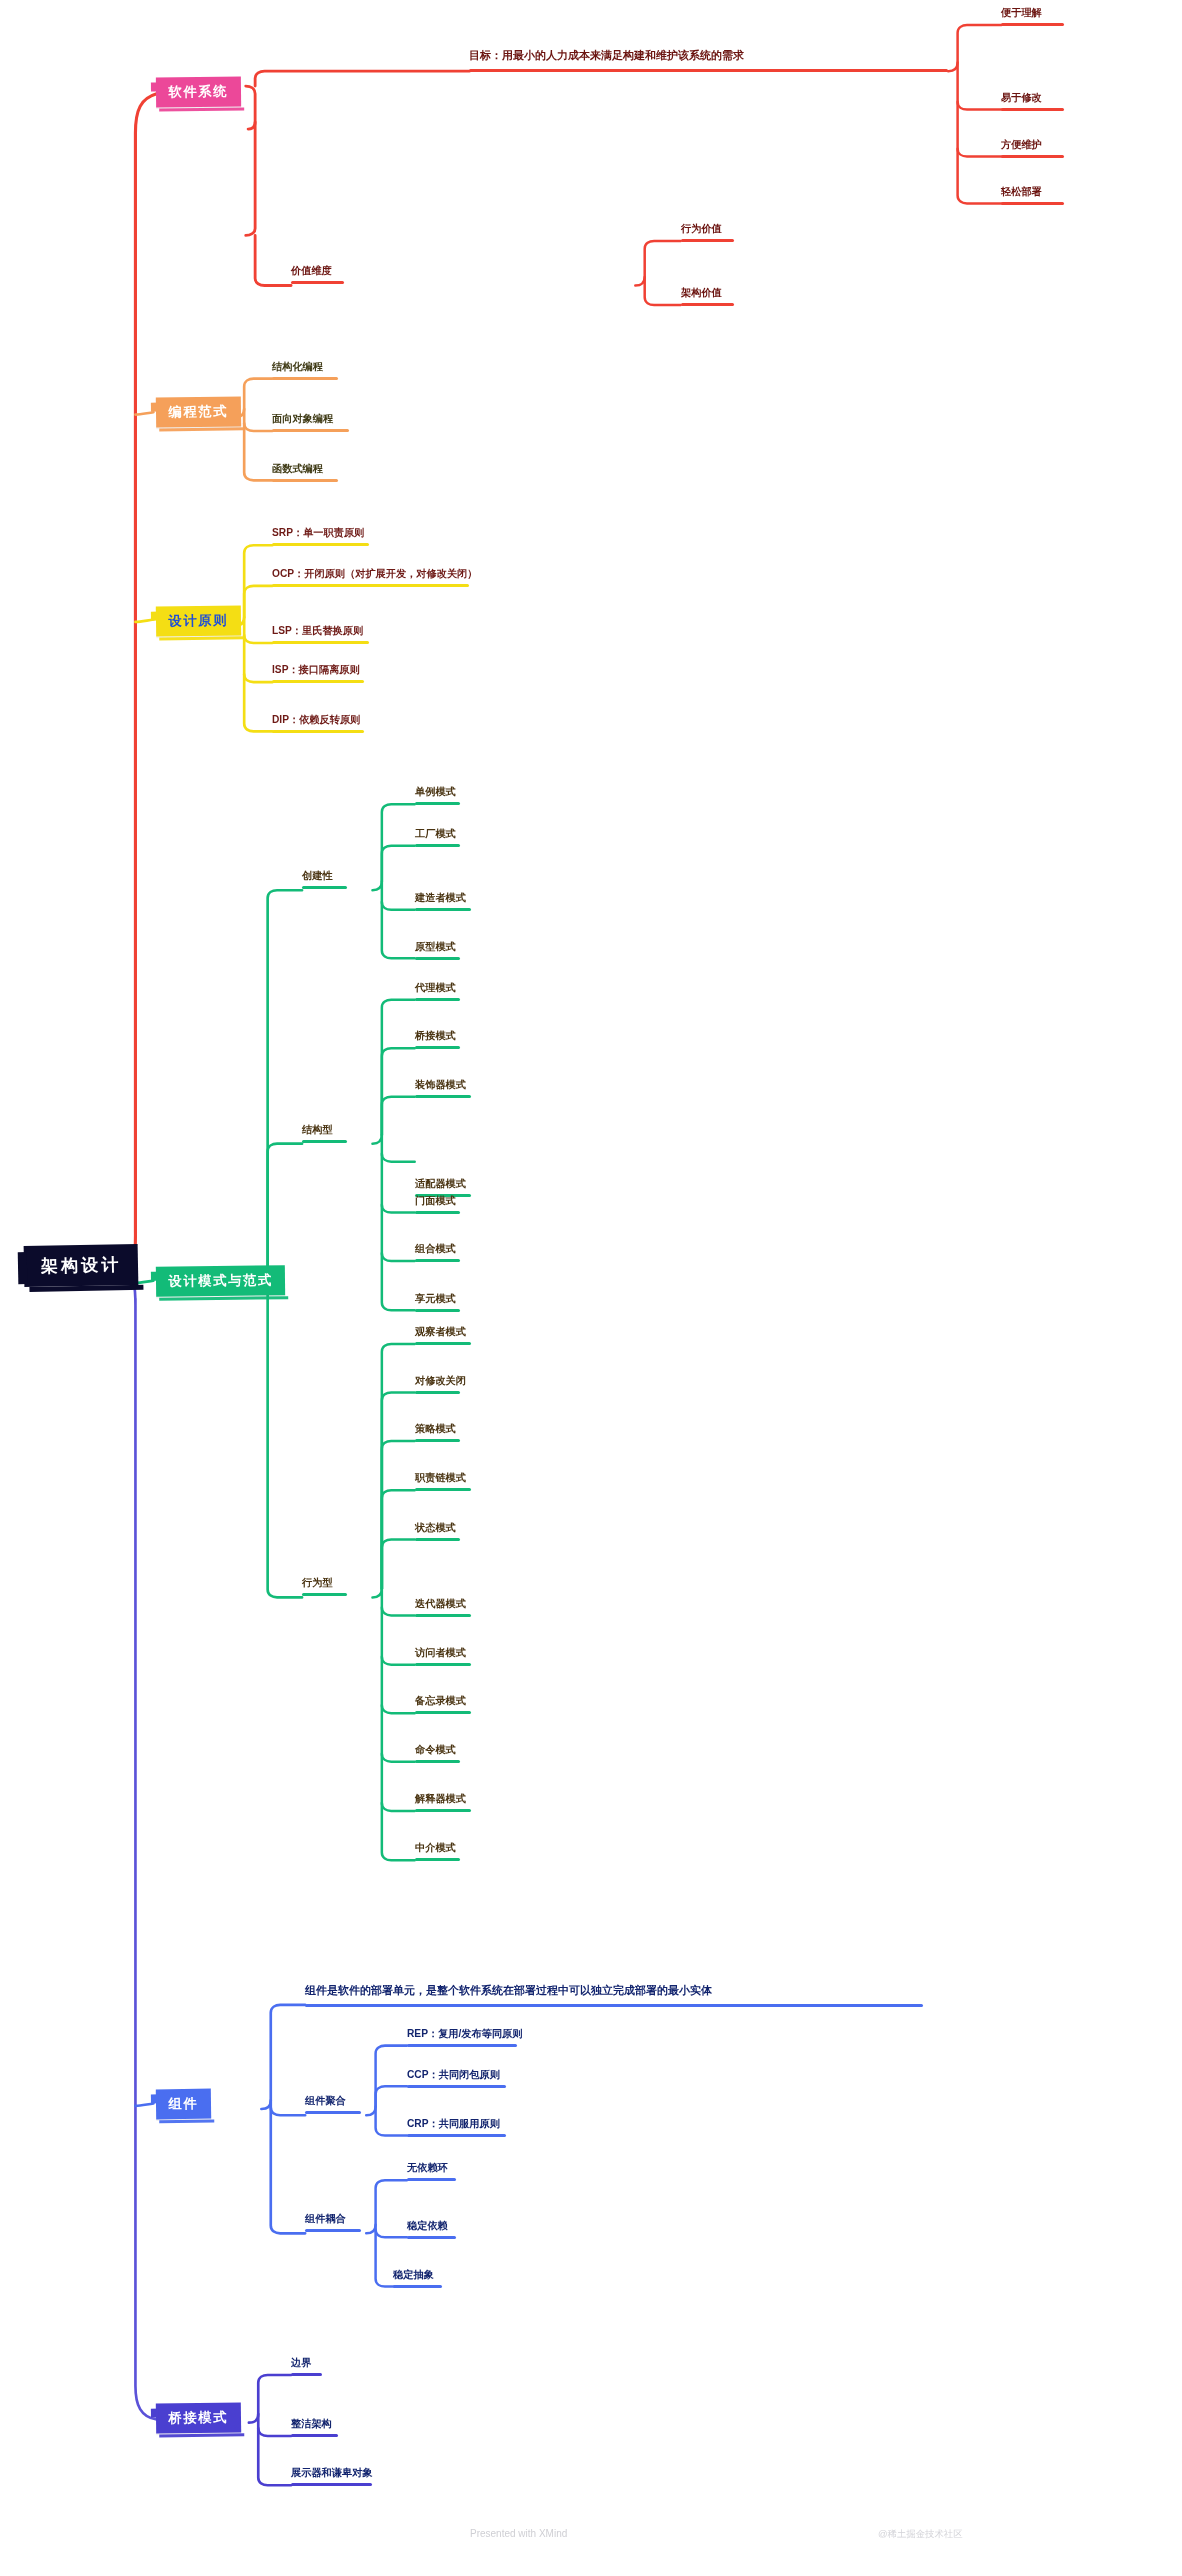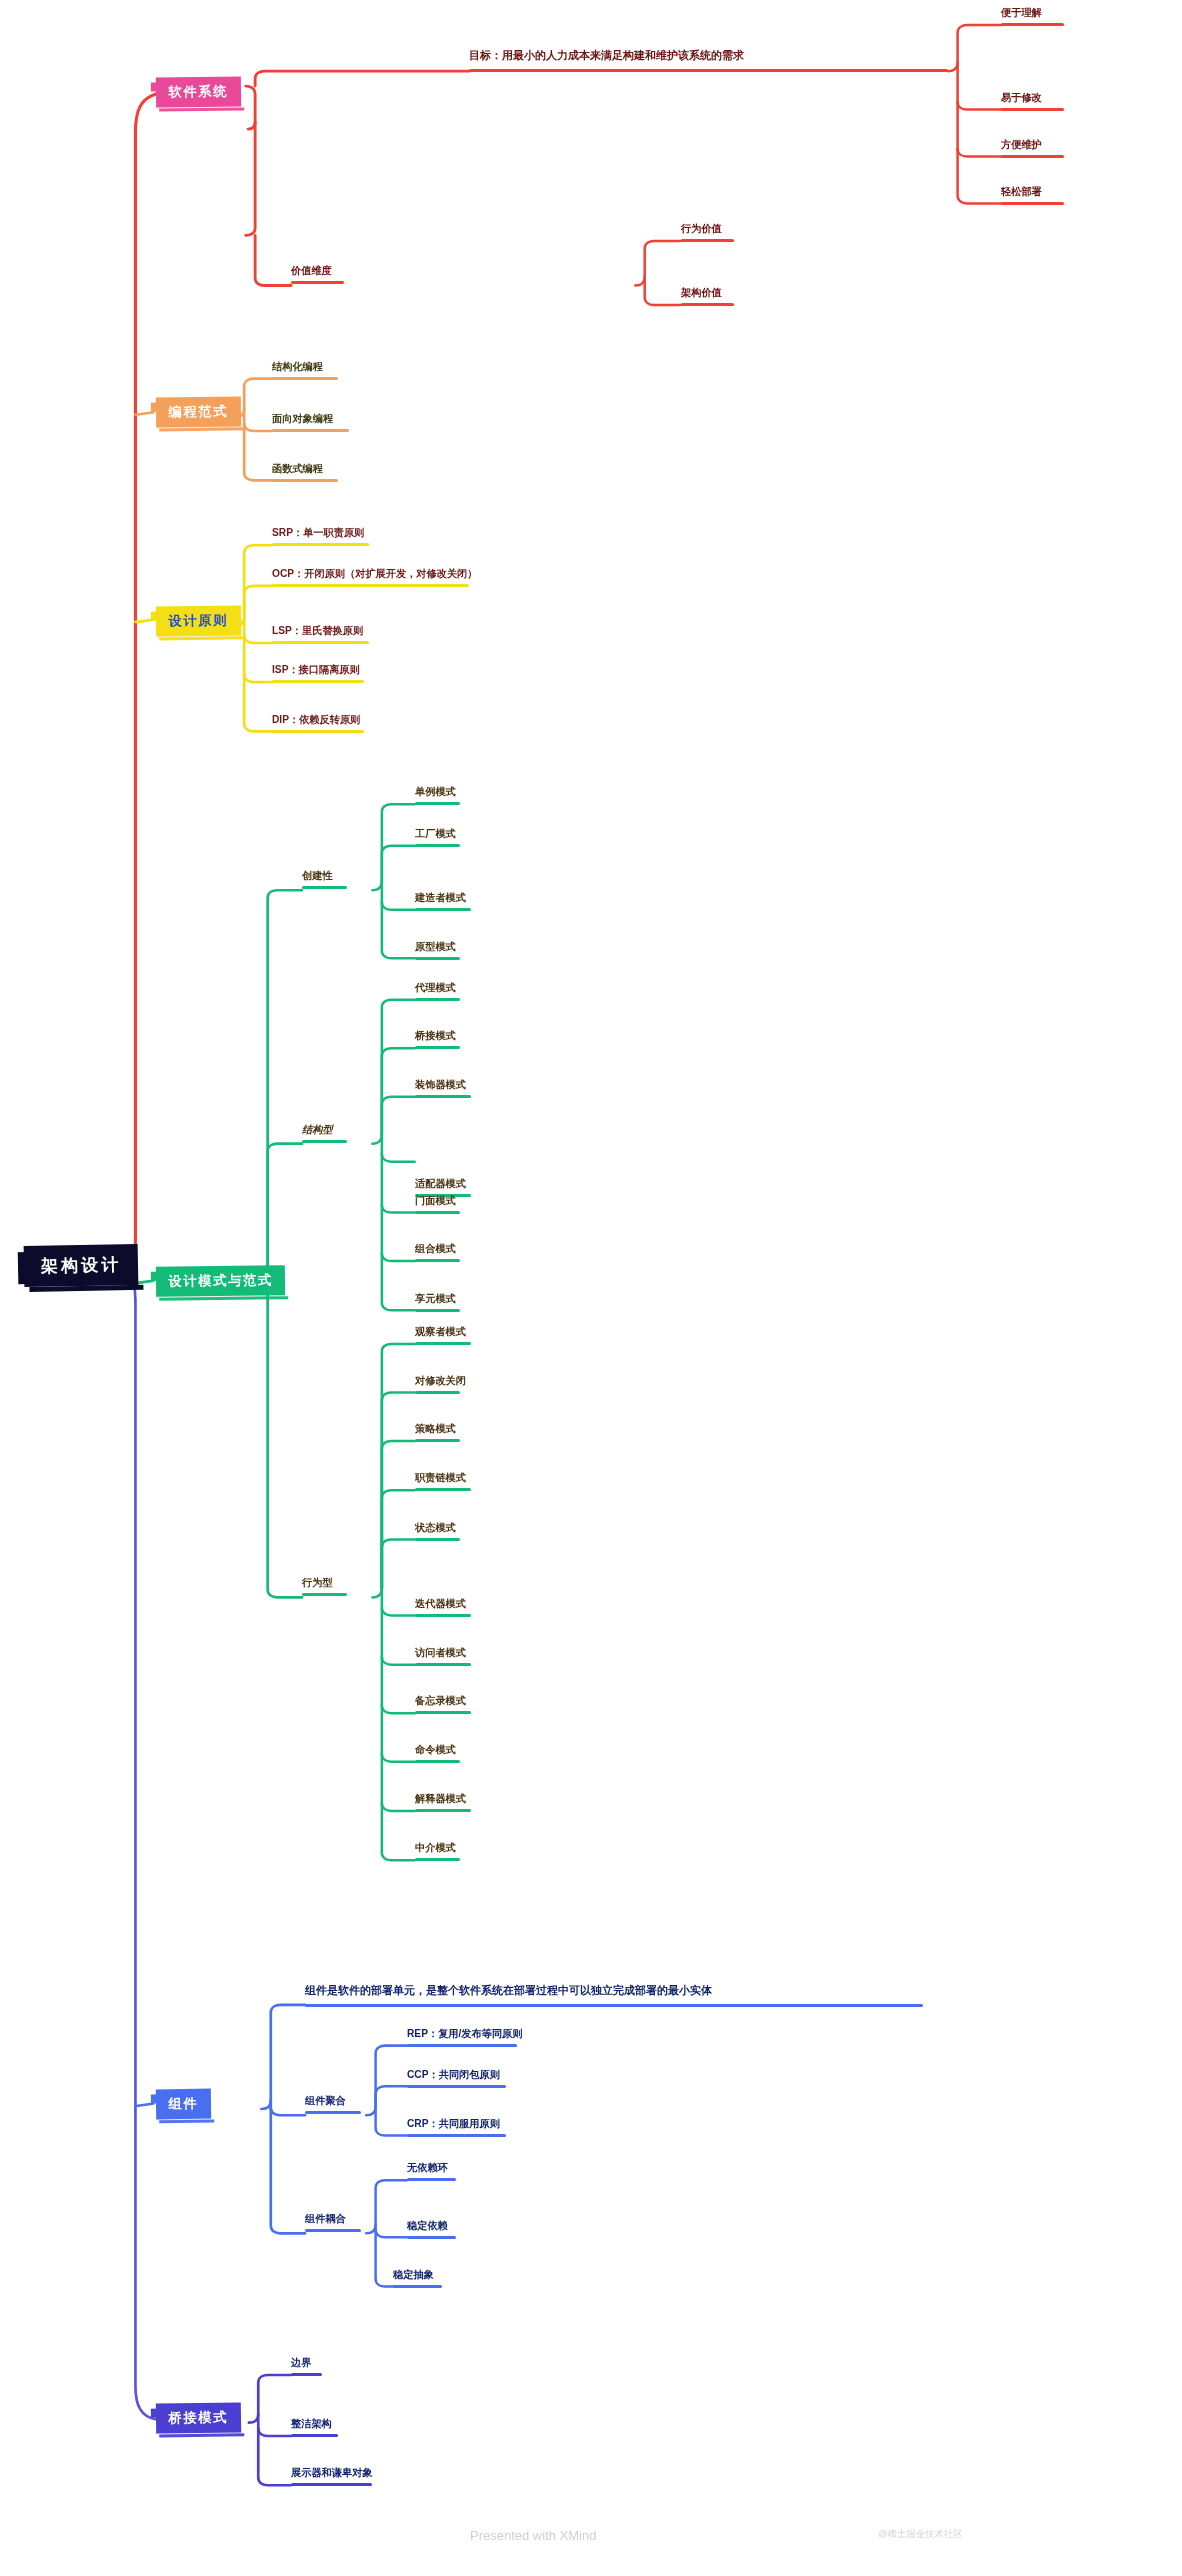--- a/index.html
+++ b/index.html
@@ -292,7 +292,7 @@
     <span class="ul" style="top:17px; width:45px; background:#13bb78;"></span>
   </div>
 
-  <div class="node" style="left:302px; top:1123px;font-style:italic;">
+  <div class="node" style="left:302px; top:1123px;">
     <span class="txt s13 t-brown">结构型</span>
     <span class="ul" style="top:17px; width:45px; background:#13bb78;"></span>
   </div>

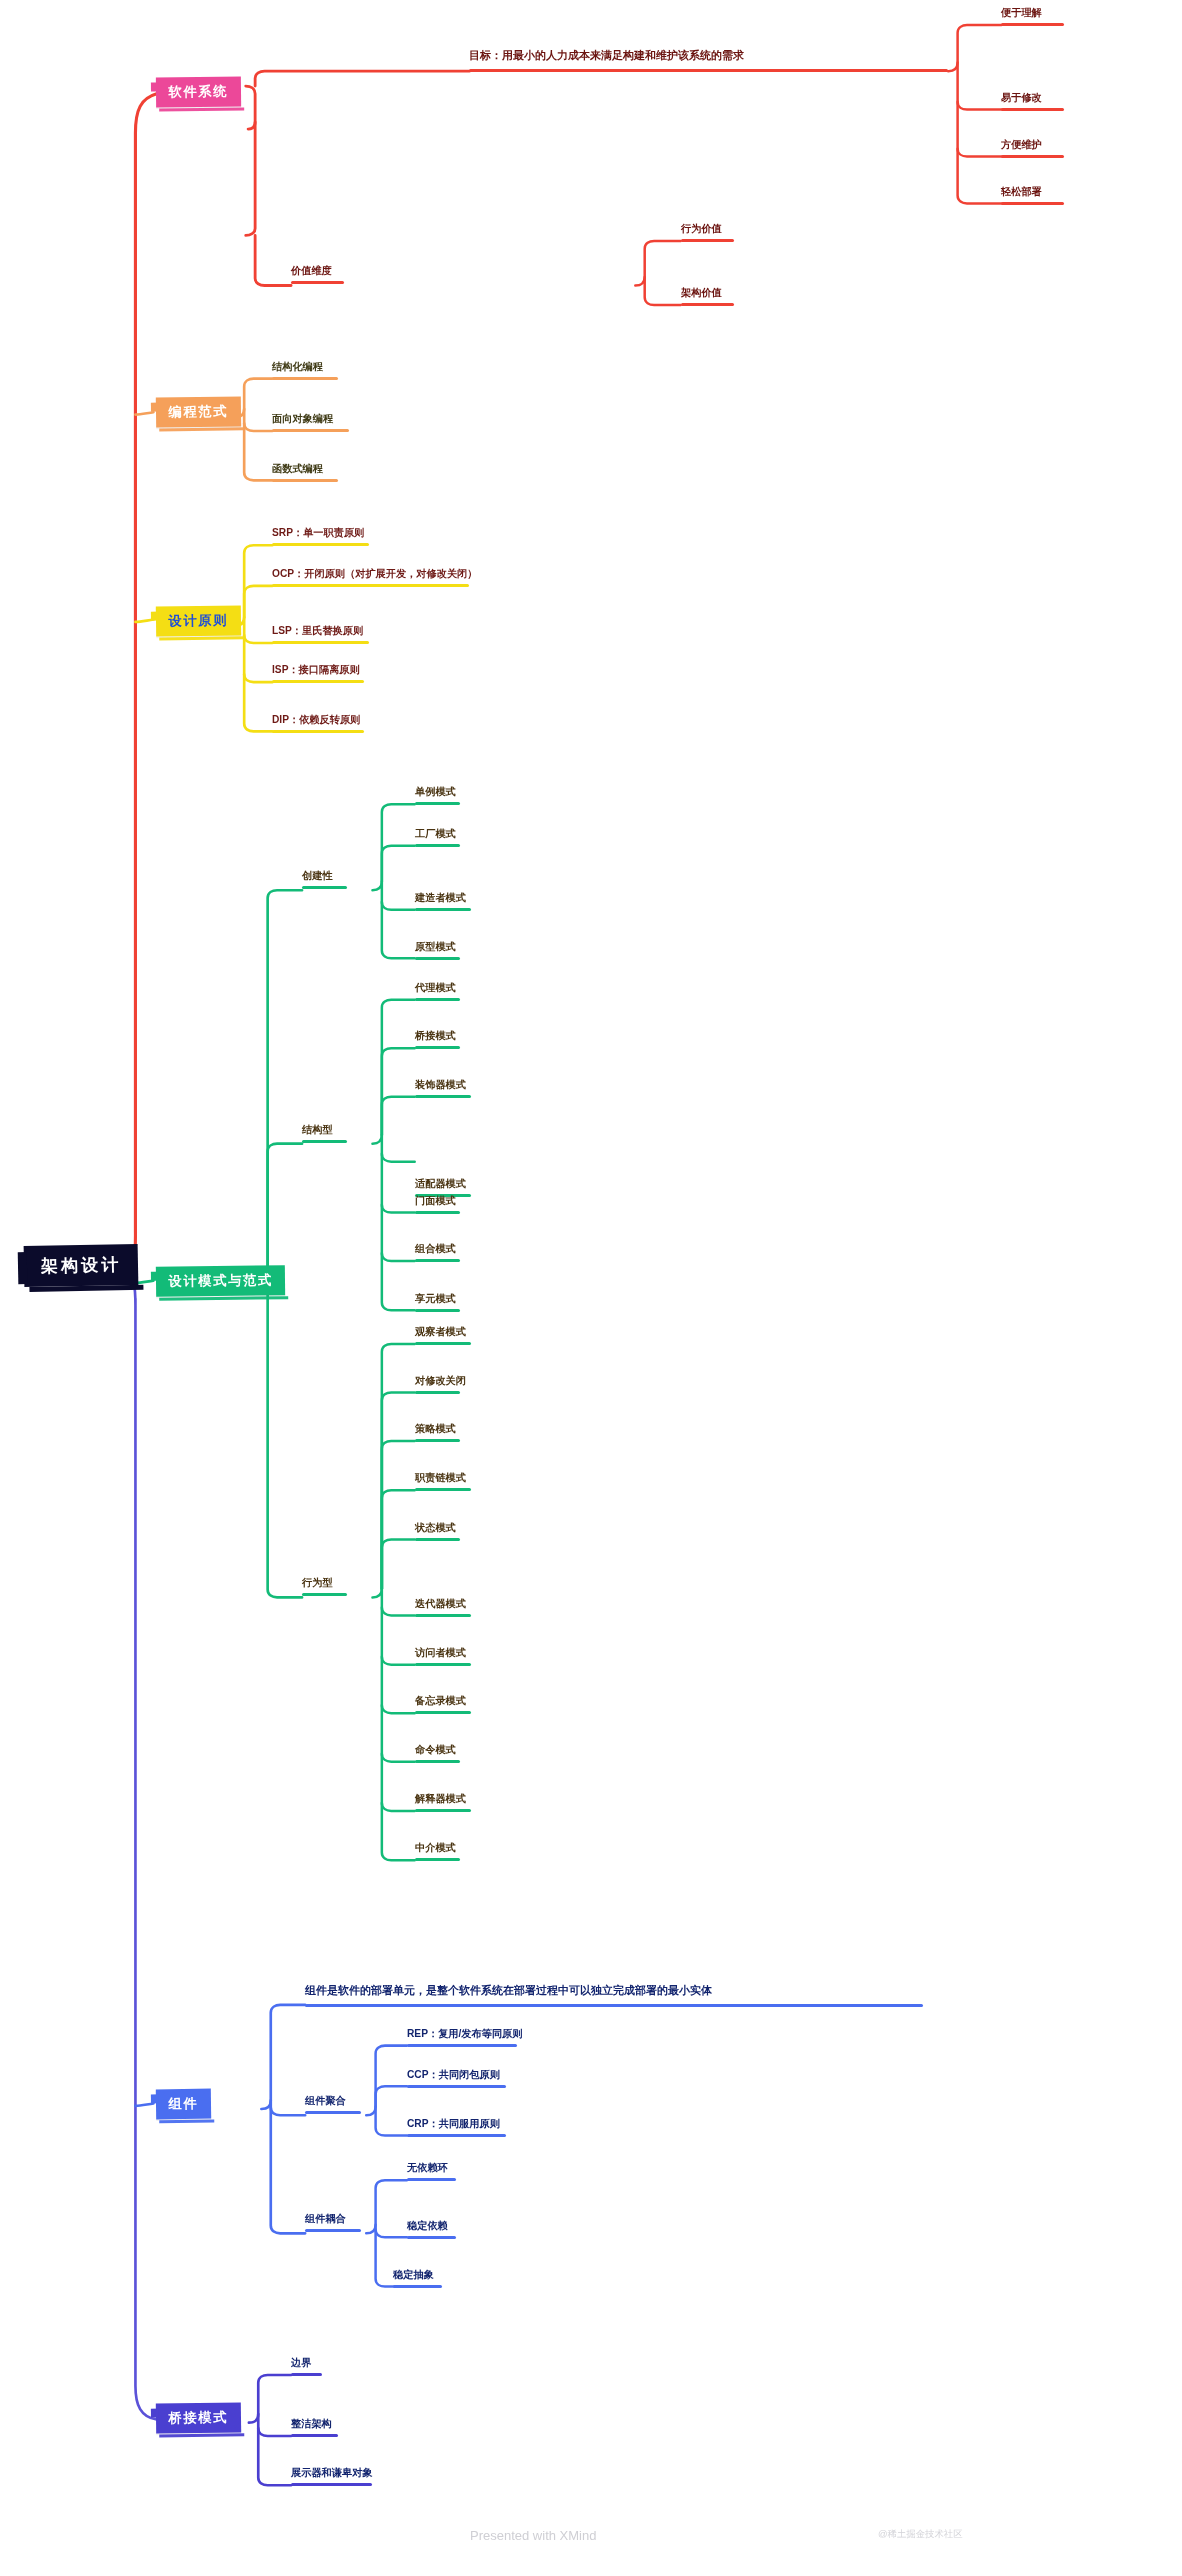--- a/index.html
+++ b/index.html
@@ -99,7 +99,7 @@
   #footer-left, #footer-right {
     position:absolute;
     color:#cfcfd4;
-    font-size:13px;
+    font-size:10px;
     white-space:nowrap;
   }
   #footer-left { left:470px;  top:2528px; }

